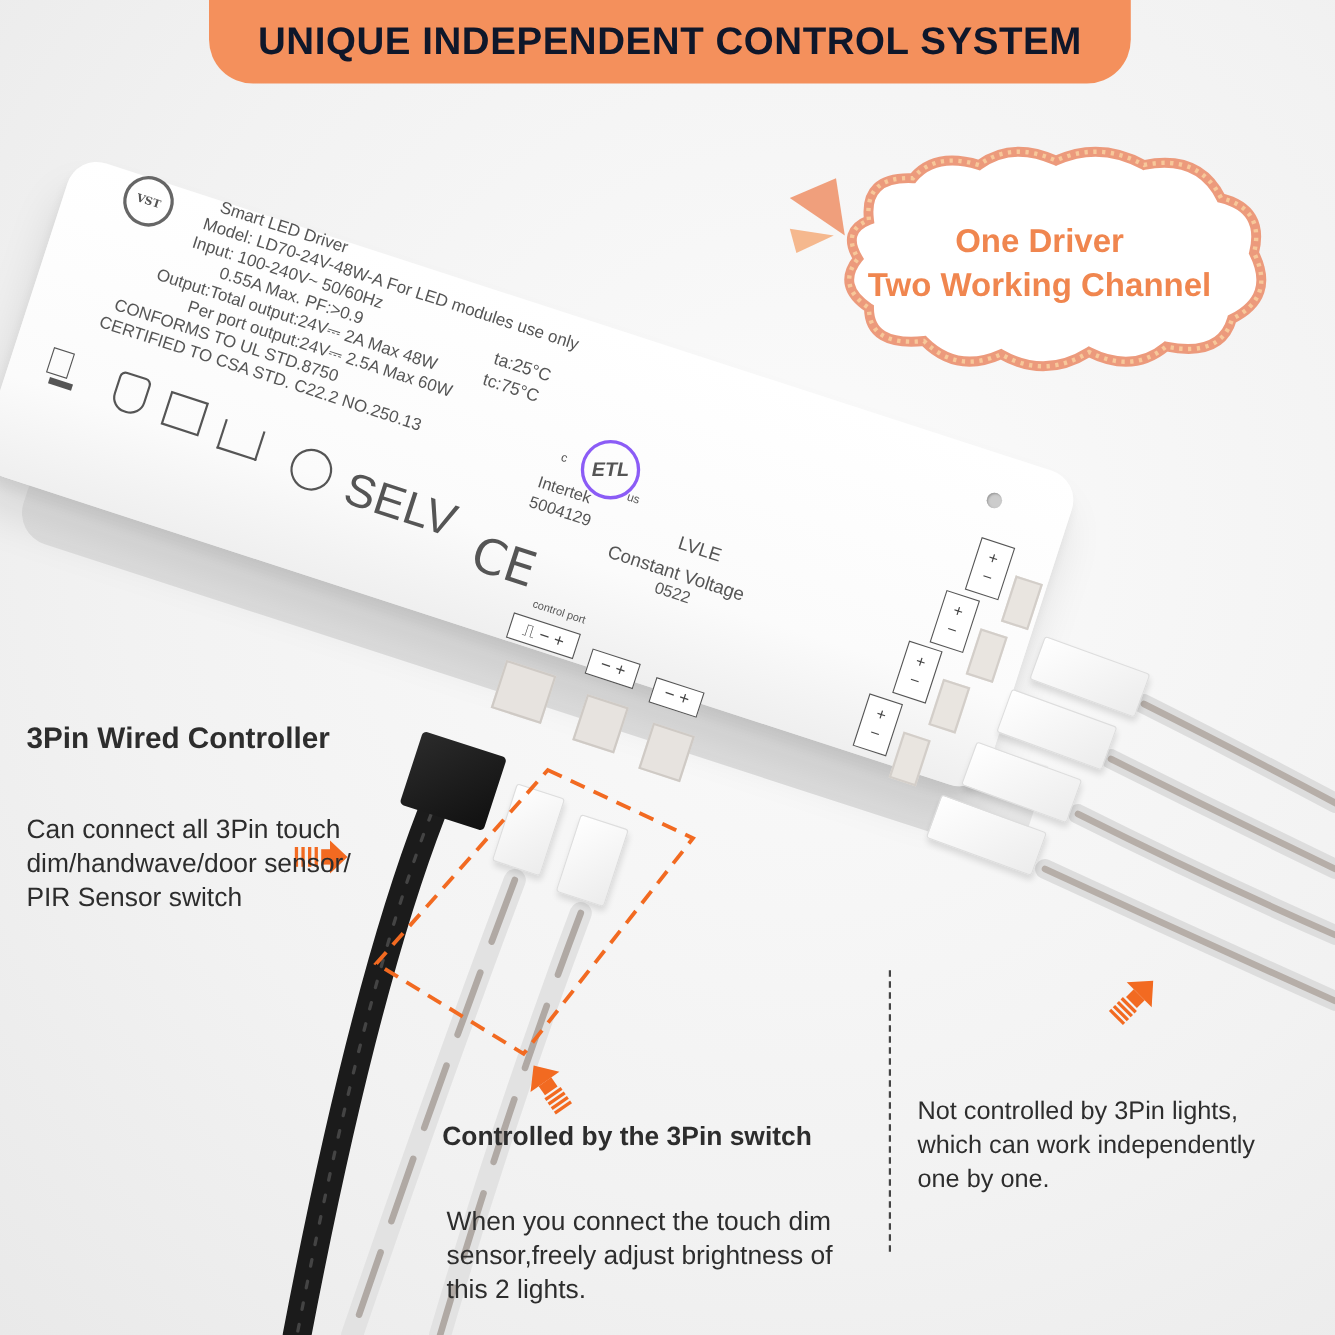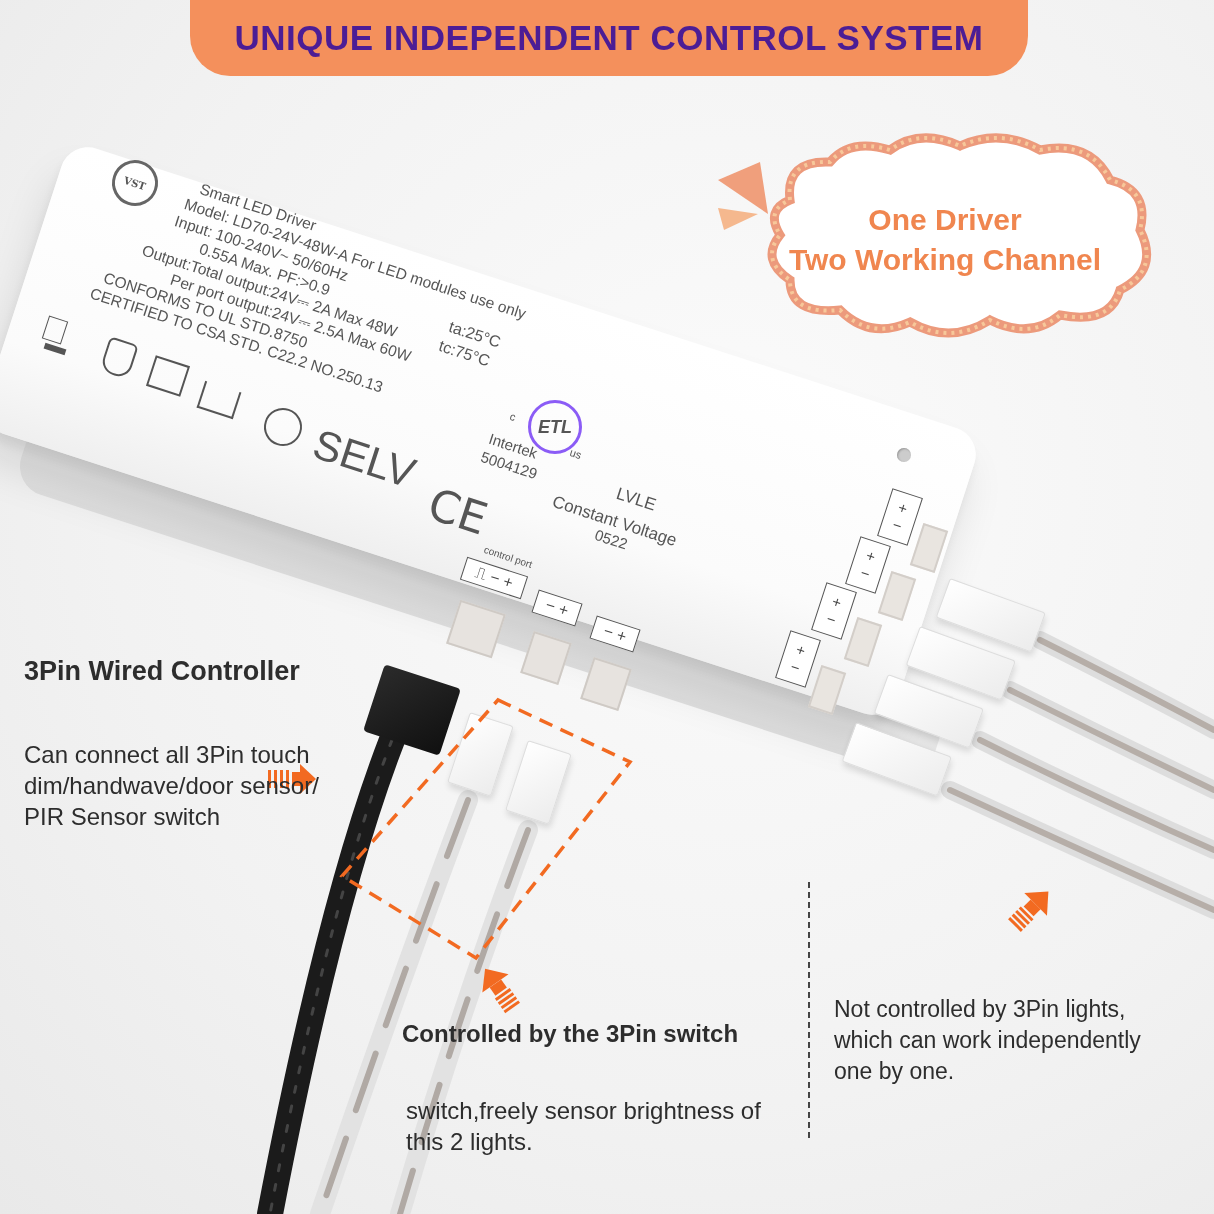--- a/index.html
+++ b/index.html
@@ -19,7 +19,7 @@
     display: flex; align-items: center; justify-content: center;
   }
   .banner span {
-    color: #4c1d95; font-weight: bold; font-size: 35px; letter-spacing: 0.5px;
+    color: #0f172a; font-weight: bold; font-size: 35px; letter-spacing: 0.5px;
   }
   .driver {
     position: absolute; left: 70px; top: 140px; width: 960px; height: 300px;

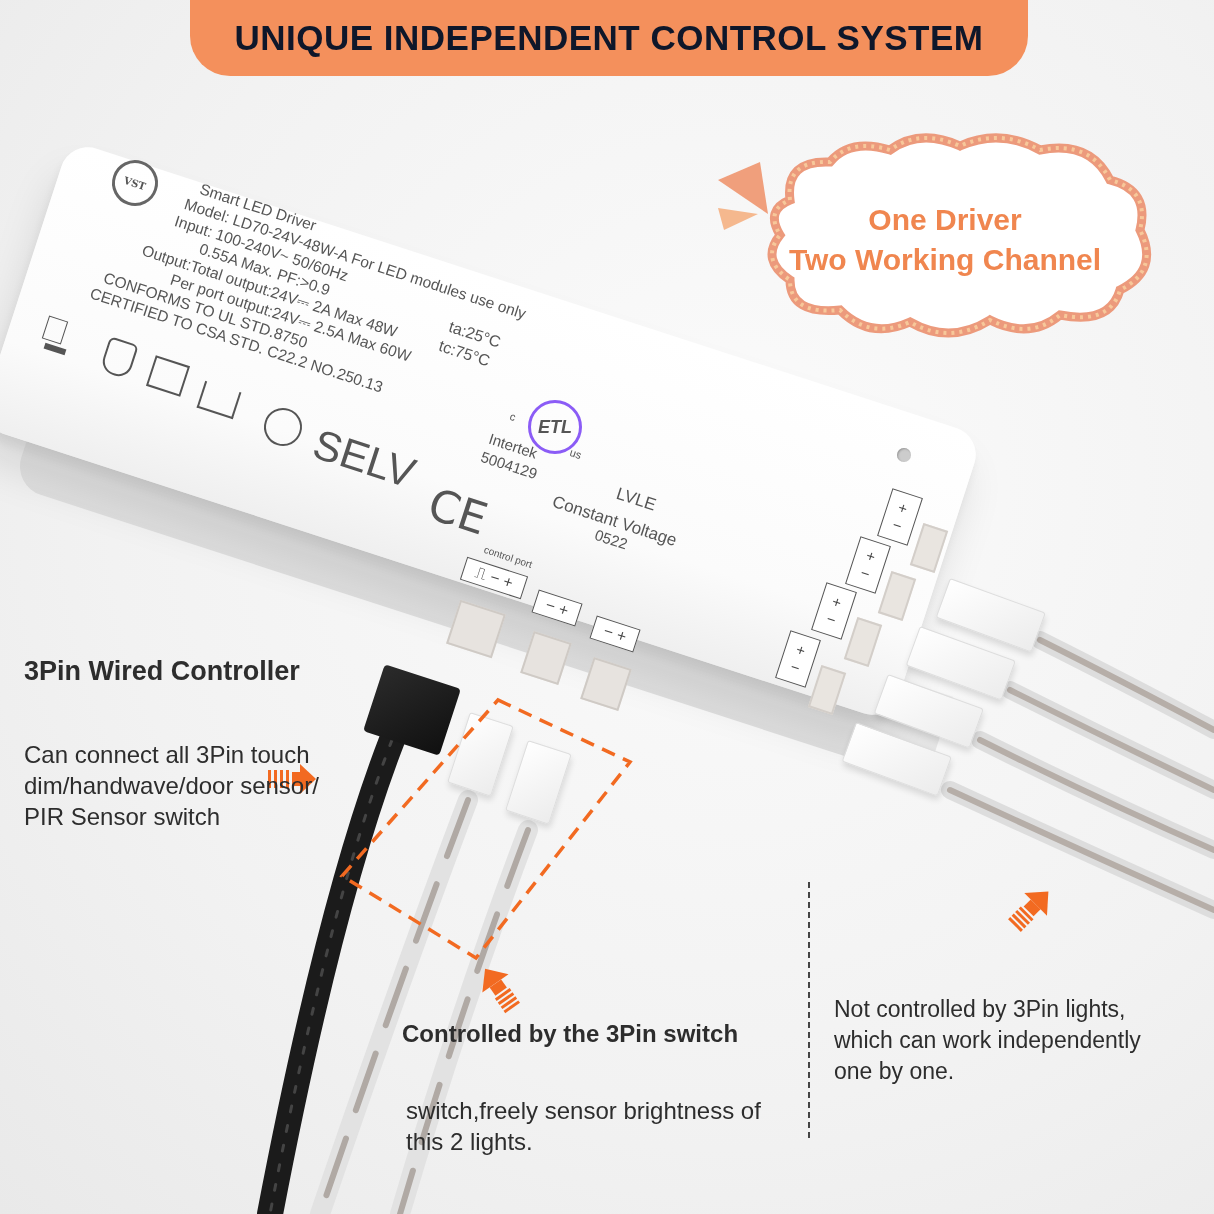--- a/index.html
+++ b/index.html
@@ -290,6 +290,7 @@
 
 <div class="t-heading mid-heading">Controlled by the 3Pin switch</div>
 <div class="t-body mid-body">
+  <div>When you connect the touch dim</div>
   <div>switch,freely sensor brightness of</div>
   <div>this 2 lights.</div>
 </div>

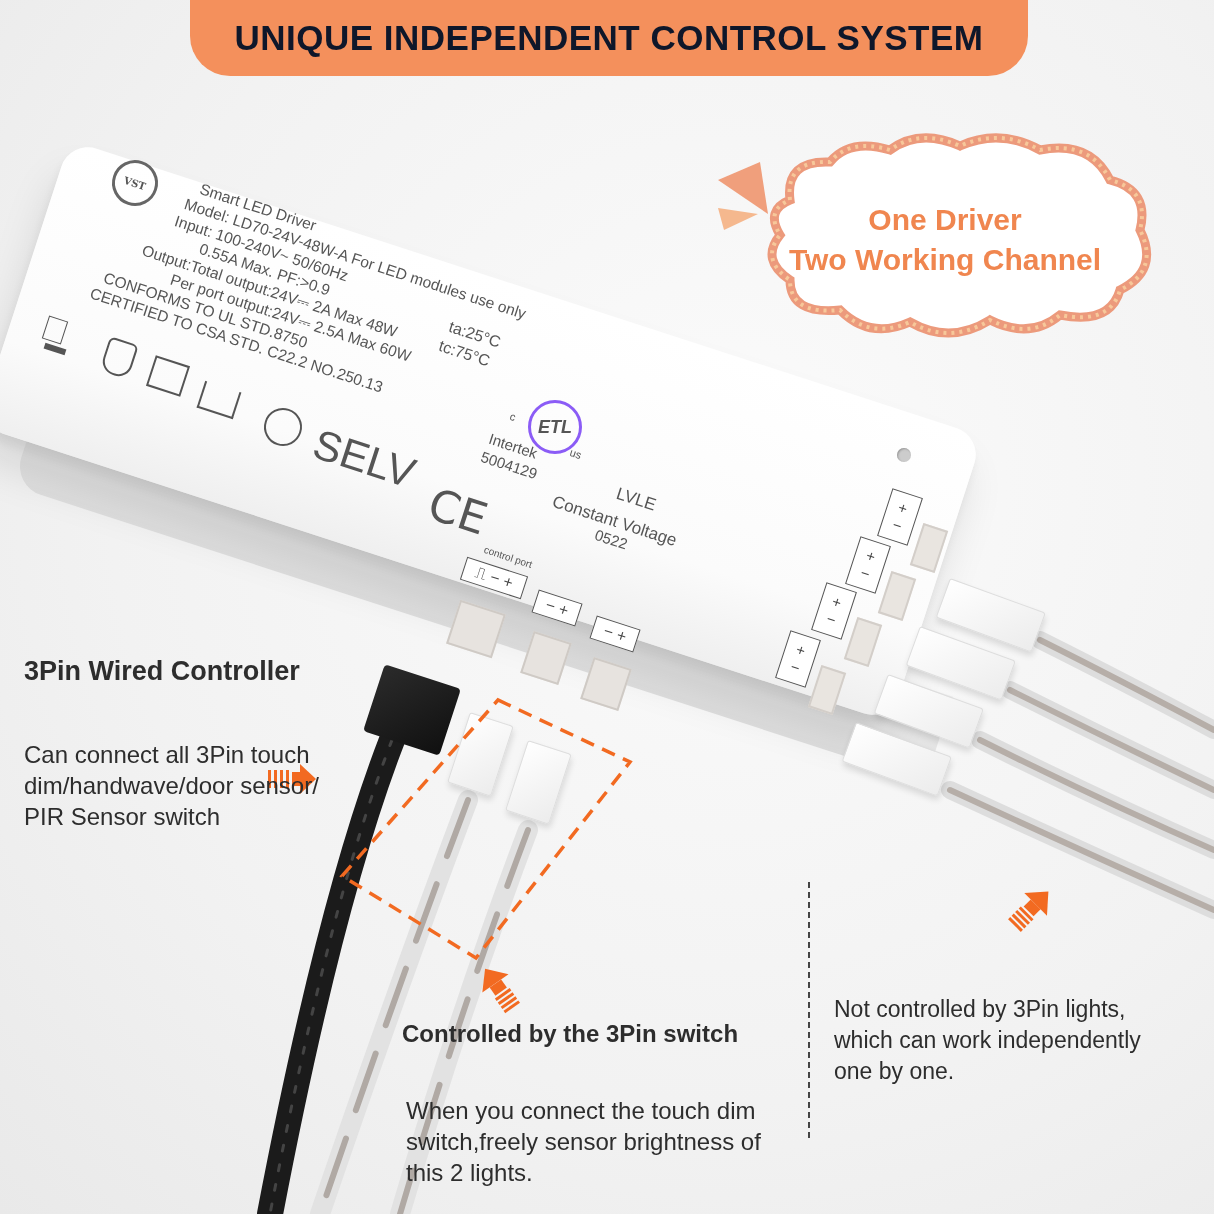--- a/index.html
+++ b/index.html
@@ -291,7 +291,7 @@
 <div class="t-heading mid-heading">Controlled by the 3Pin switch</div>
 <div class="t-body mid-body">
   <div>When you connect the touch dim</div>
-  <div>switch,freely sensor brightness of</div>
+  <div>sensor,freely adjust brightness of</div>
   <div>this 2 lights.</div>
 </div>
 

